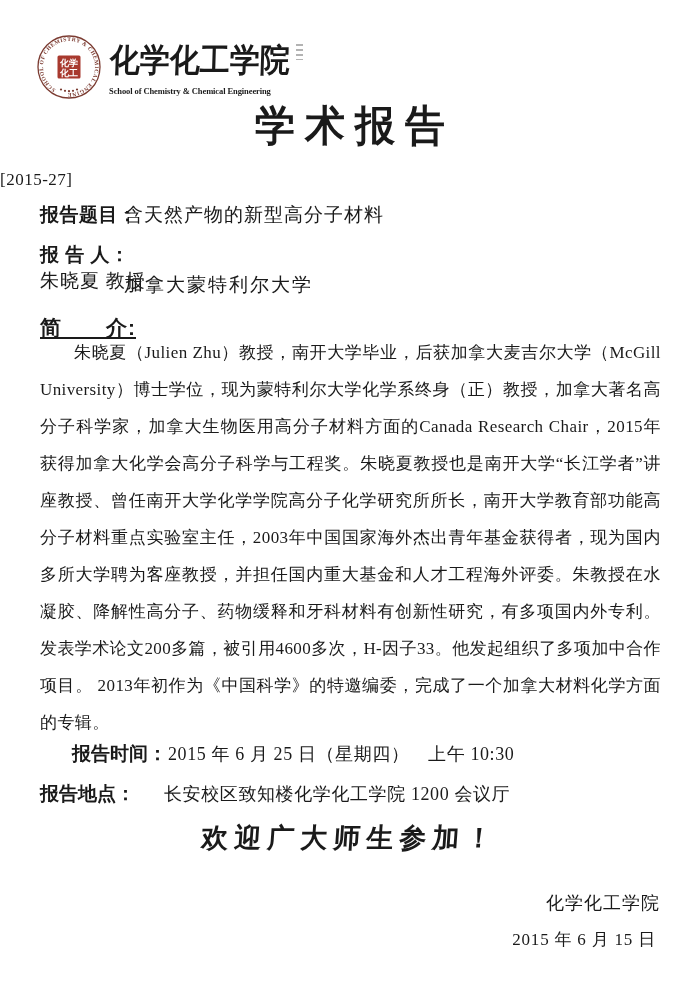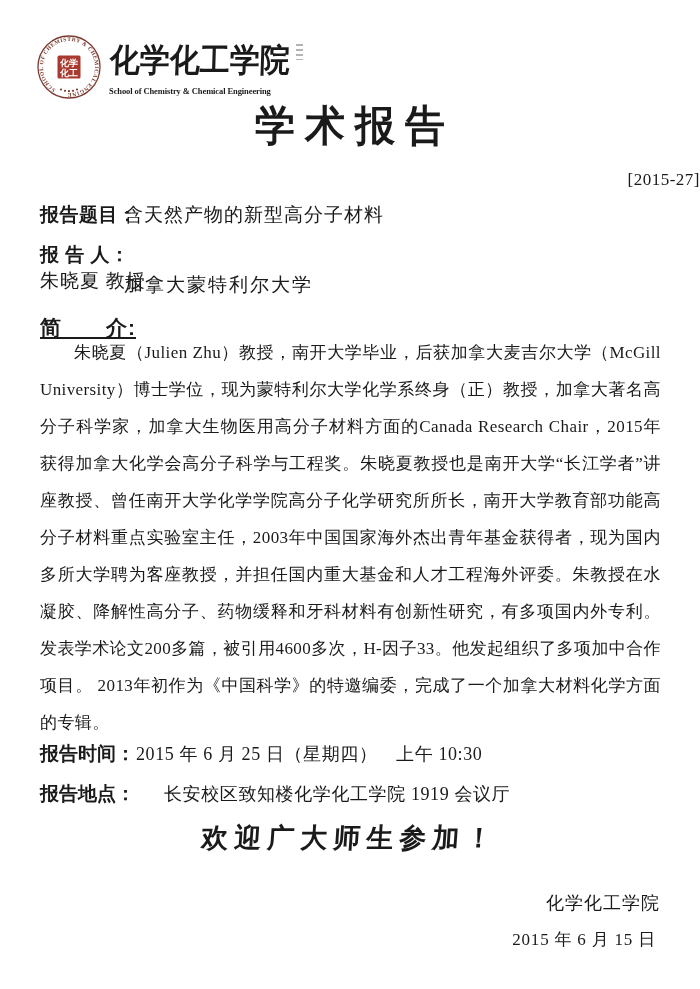--- a/index.html
+++ b/index.html
@@ -42,7 +42,7 @@
   }
   .issue-no {
     position:absolute; top:170px; left:0; width:100%;
-    text-align:right; font-size:17px; letter-spacing:0.5px;padding-left:33px;
+    text-align:left; font-size:17px; letter-spacing:0.5px;
   }
 
   

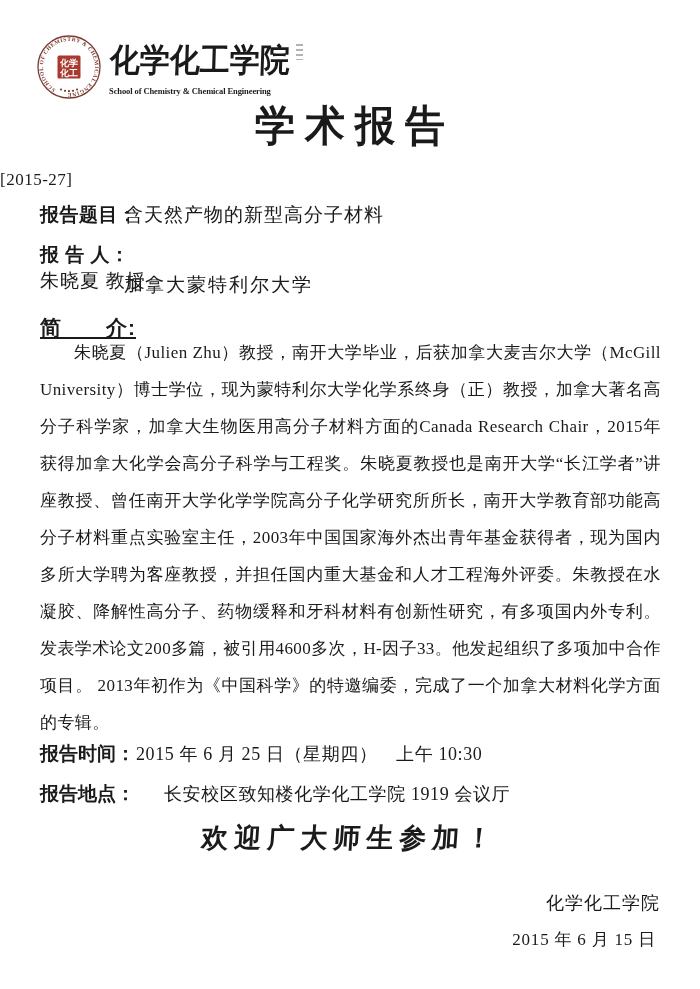--- a/index.html
+++ b/index.html
@@ -70,7 +70,7 @@
   }
 
   
-  .row-time  { top:741px; }
+  .row-time  { top:741px;margin-left:32px; }
   .row-place { top:781px;gap:28px; }
   .sched-label {
     font-family:"Liberation Sans", sans-serif;

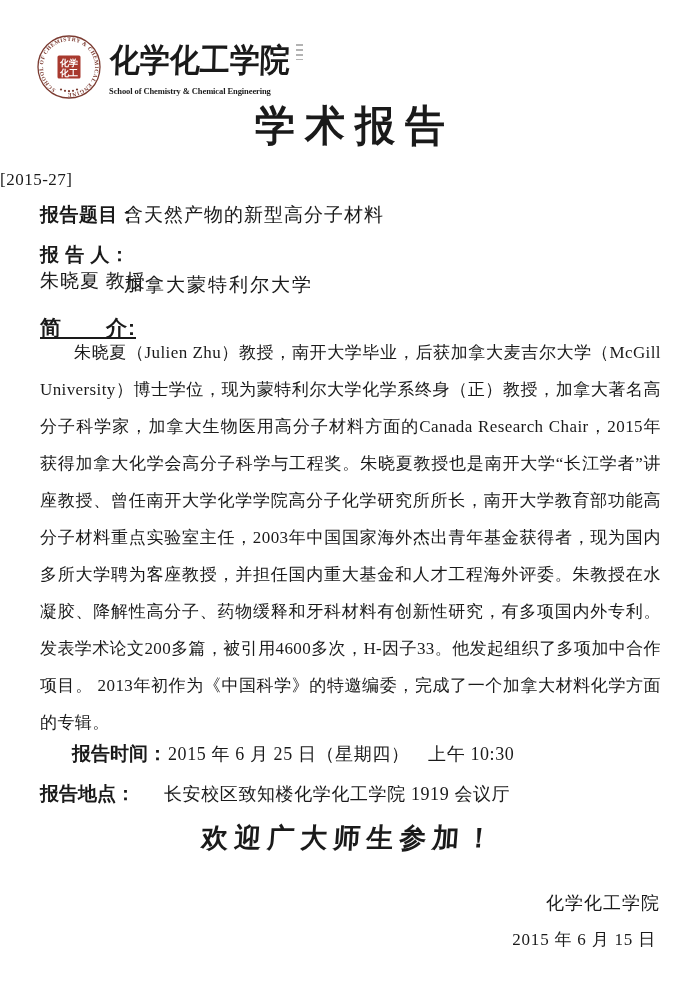--- a/index.html
+++ b/index.html
@@ -153,7 +153,7 @@
 
   <div class="field-row row-place">
     <span class="sched-label">报告地点：</span>
-    <span class="sched-value">长安校区致知楼化学化工学院 1919 会议厅</span>
+    <span class="sched-value">长安校区致知楼化学化工学院 1200 会议厅</span>
   </div>
 
   <div class="welcome">欢迎广大师生参加！</div>

